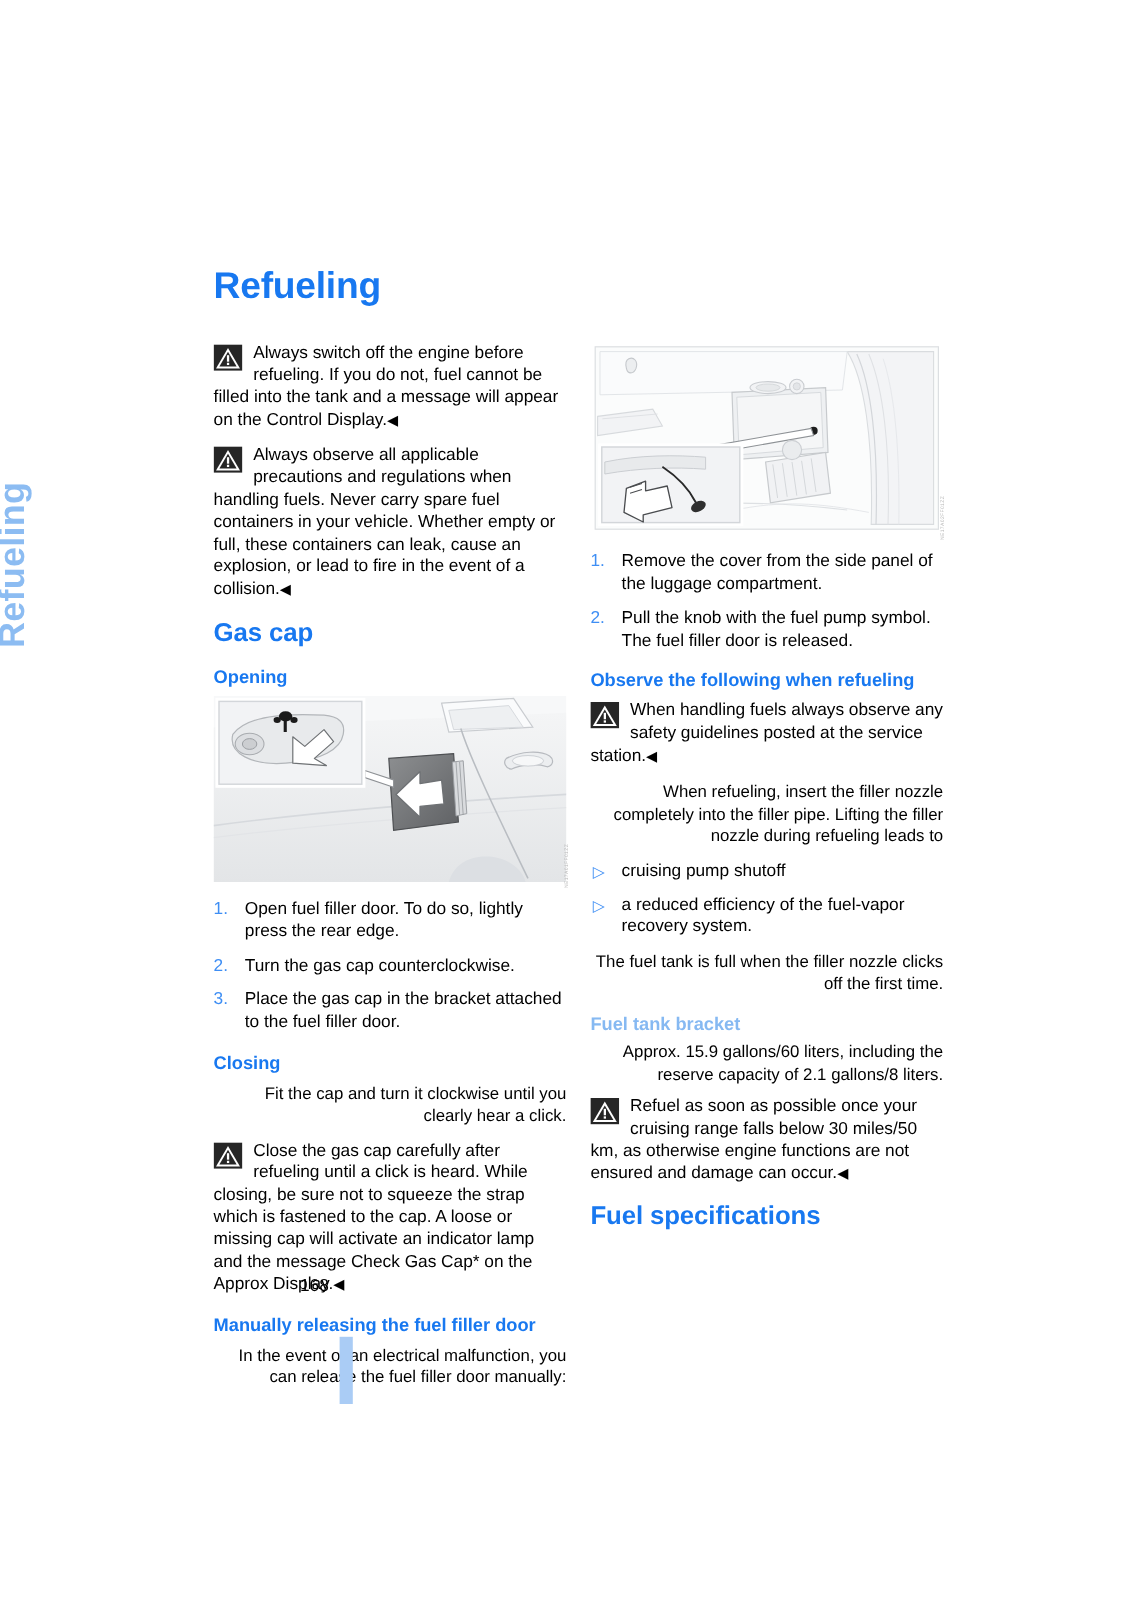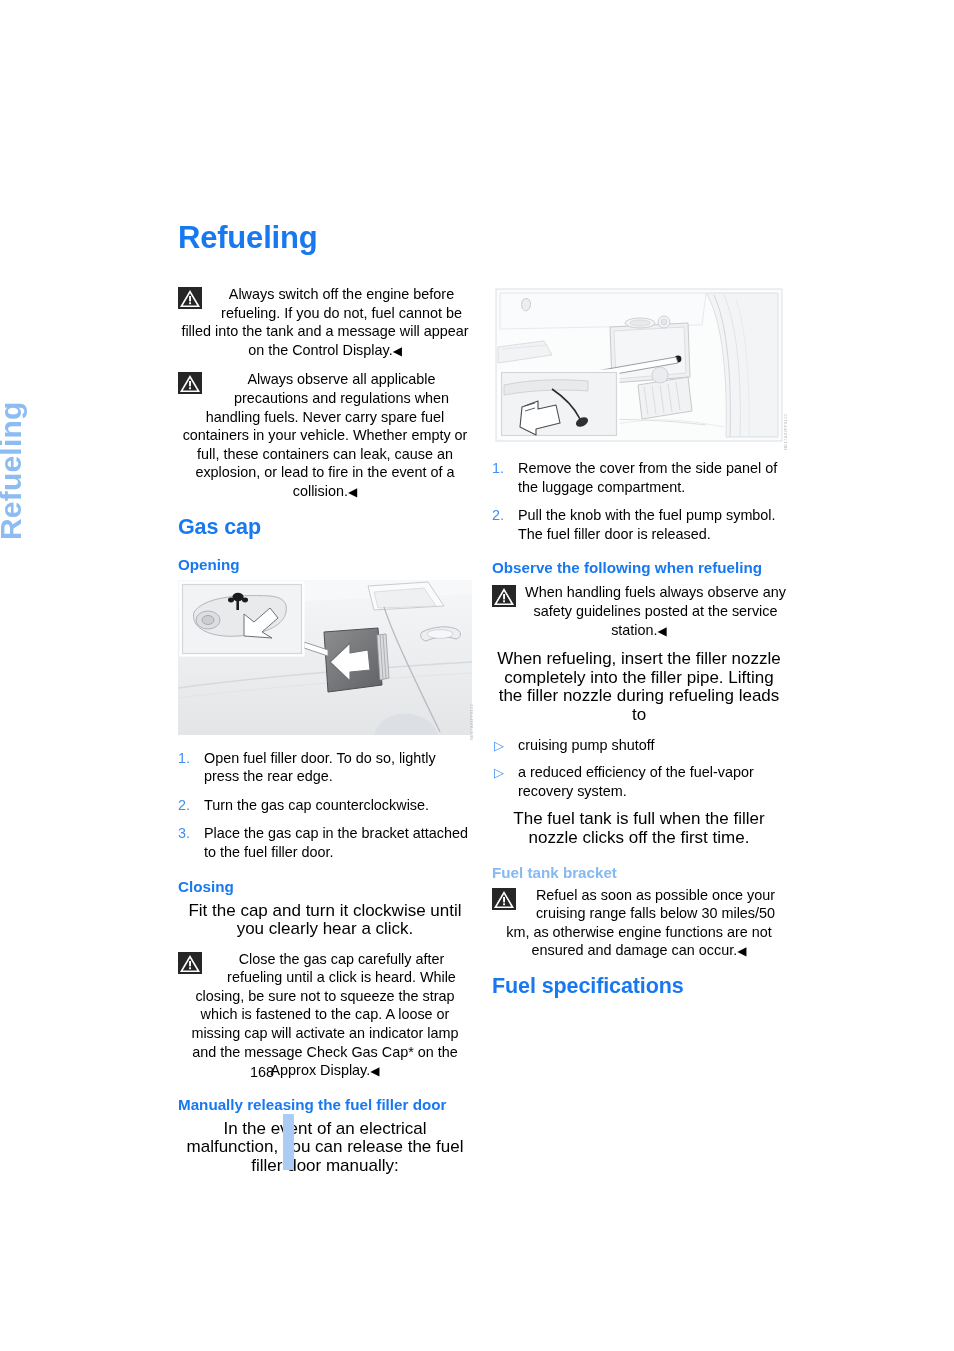--- a/index.html
+++ b/index.html
@@ -74,7 +74,6 @@
     font-size: 14.4px;
     line-height: 18.6px;
     margin: 0 0 11px 0;
-    text-align: center;
   }
   .warn-icon {
     float: left;

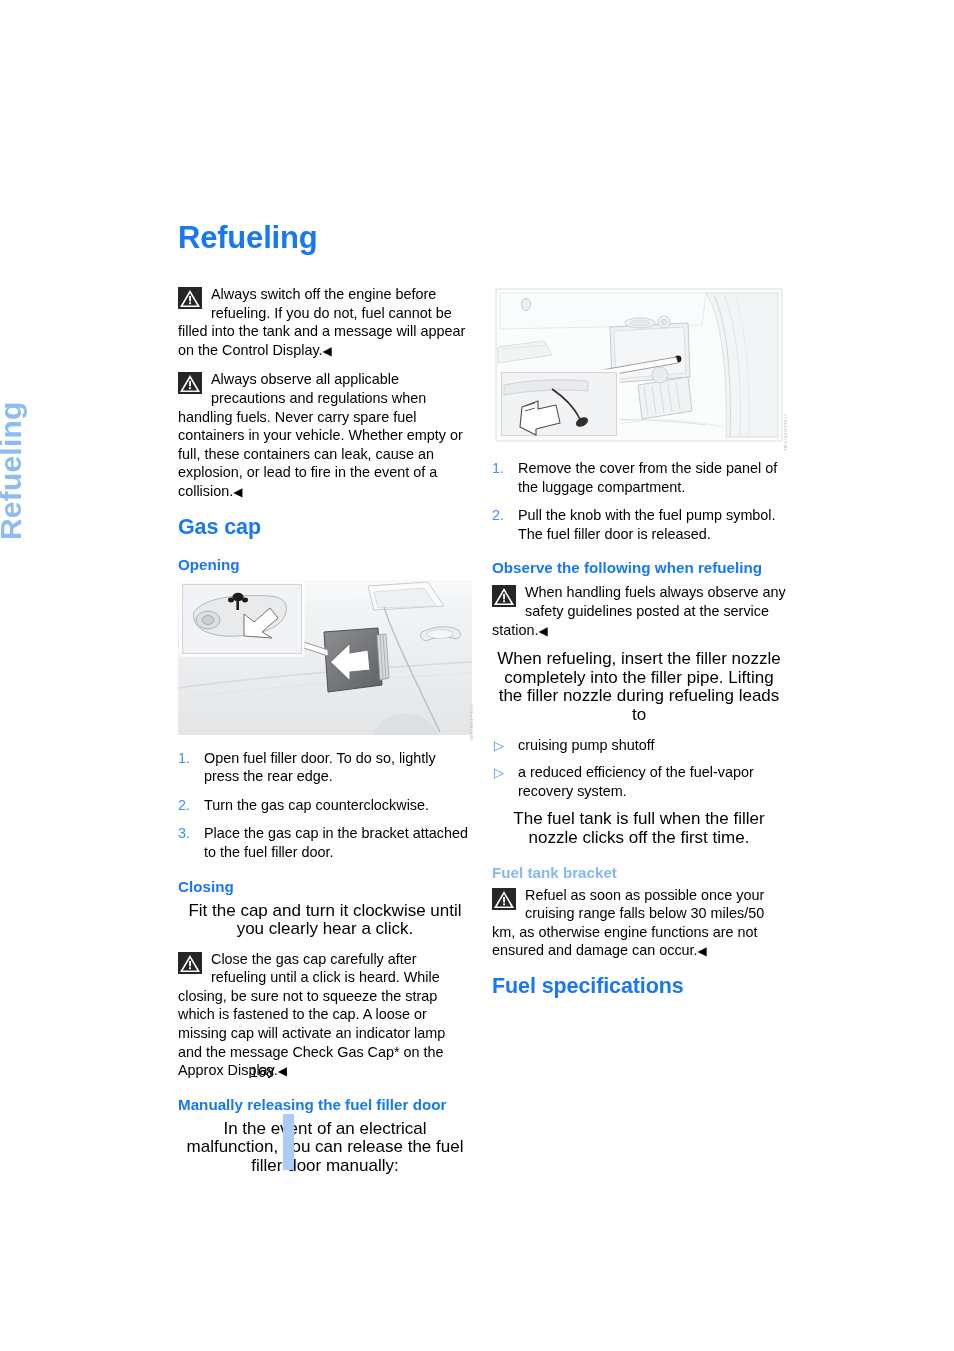--- a/index.html
+++ b/index.html
@@ -61,10 +61,10 @@
 
   
   .para {
-    font-size: 17px;
+    font-size: 14px;
     line-height: 18.6px;
     margin: 0 0 11px 0;
-    text-align: center;
+    text-align: right;
     color: #000;
   }
   .para.tight { margin-bottom: 9px; }

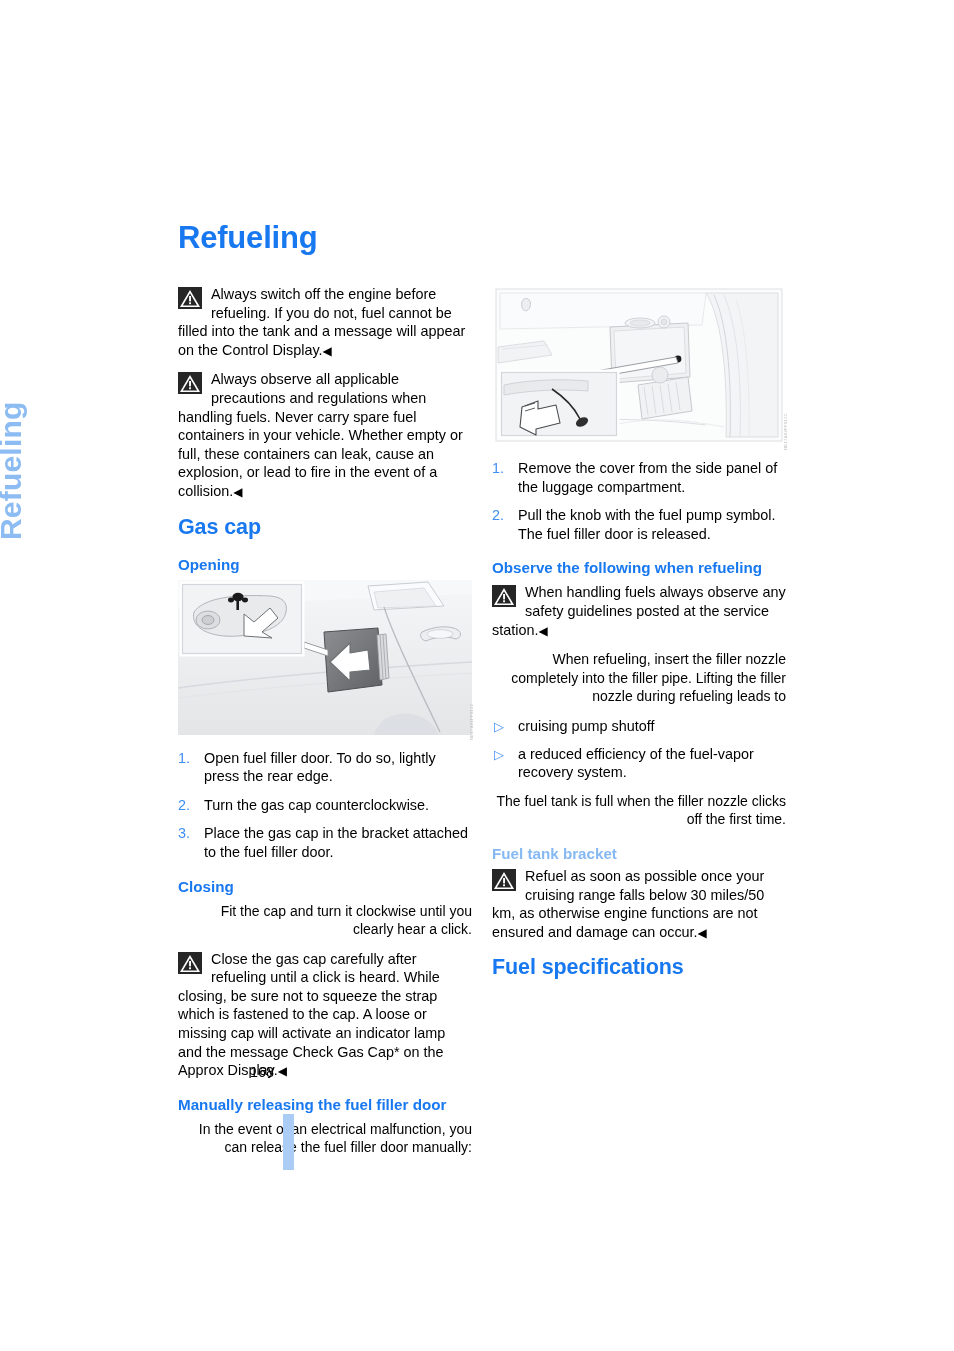--- a/index.html
+++ b/index.html
@@ -431,6 +431,7 @@
     <p class="para">The fuel tank is full when the filler nozzle clicks off the first time.</p>
 
     <div class="h3-light">Fuel tank bracket</div>
+    <p class="para tight">Approx. 15.9 gallons/60 liters, including the reserve capacity of 2.1 gallons/8 liters.</p>
 
     <div class="warn-block">
       <span class="warn-icon">

